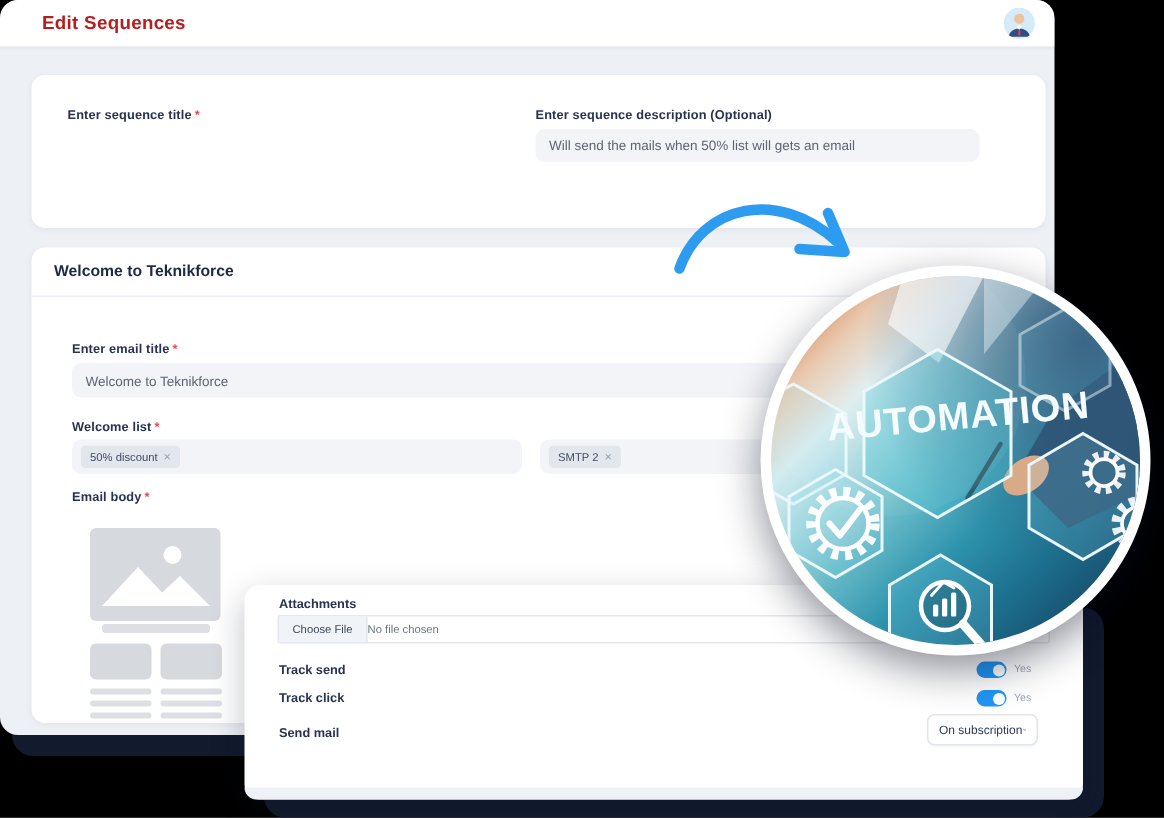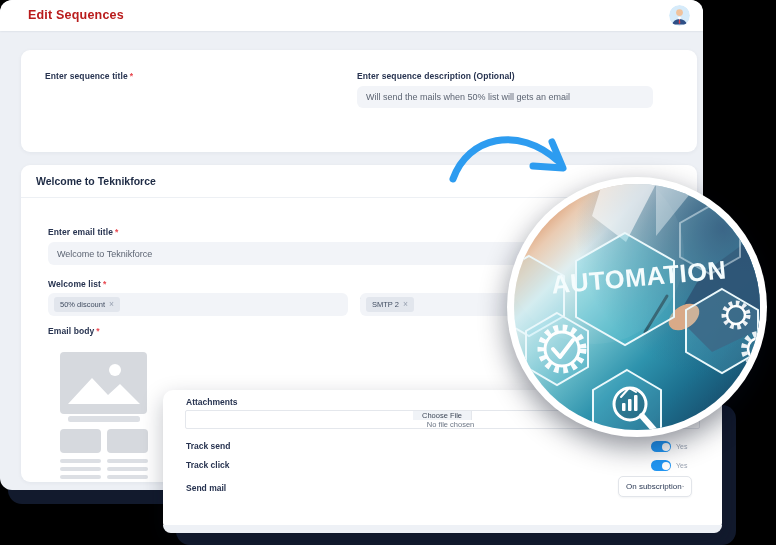--- a/index.html
+++ b/index.html
@@ -36,7 +36,7 @@
   
   .card3{position:absolute;left:163px;top:390px;width:559px;height:143px;background:#fff;border-radius:10px;z-index:4;box-shadow:0 8px 22px rgba(12,20,40,.25);}
   .card3-foot{position:absolute;left:0;bottom:0;width:100%;height:8px;background:#eef1f6;border-radius:0 0 10px 10px;}
-  .fileinput{position:absolute;left:22px;top:20px;width:515px;height:19px;background:#fff;border:1px solid #e4e7ec;border-radius:2px;display:flex;align-items:center;overflow:hidden;flex-direction:column;}
+  .fileinput{position:absolute;left:22px;top:20px;width:515px;height:19px;background:#fff;border:1px solid #e4e7ec;border-radius:2px;display:flex;align-items:center;overflow:hidden;}
   .filebtn{height:100%;display:flex;align-items:center;padding:0 9px;background:#f0f3f7;border-right:1px solid #e4e7ec;font-size:7.5px;color:#3c4656;cursor:pointer;white-space:nowrap;}
   .filestatus{font-size:7.5px;color:#6c7685;padding-left:16px;white-space:nowrap;}
   .row-label{position:absolute;left:23px;font-size:8.5px;font-weight:700;color:#273350;}

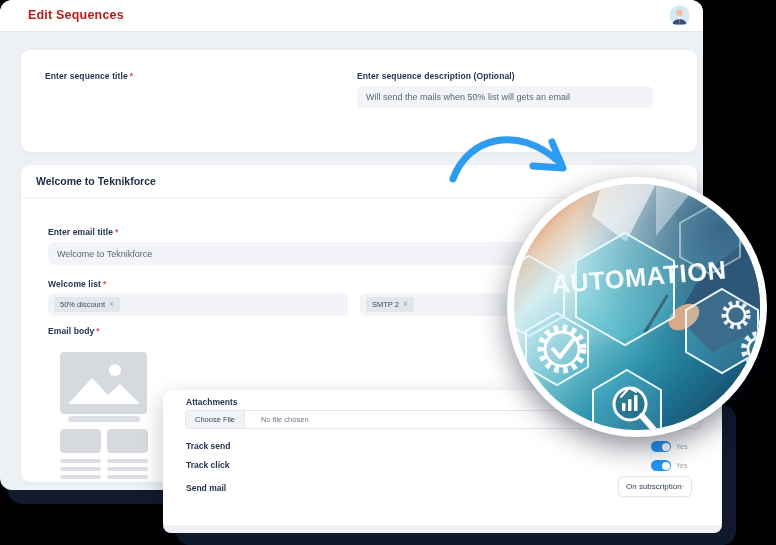--- a/index.html
+++ b/index.html
@@ -38,7 +38,7 @@
   .card3-foot{position:absolute;left:0;bottom:0;width:100%;height:8px;background:#eef1f6;border-radius:0 0 10px 10px;}
   .fileinput{position:absolute;left:22px;top:20px;width:515px;height:19px;background:#fff;border:1px solid #e4e7ec;border-radius:2px;display:flex;align-items:center;overflow:hidden;}
   .filebtn{height:100%;display:flex;align-items:center;padding:0 9px;background:#f0f3f7;border-right:1px solid #e4e7ec;font-size:7.5px;color:#3c4656;cursor:pointer;white-space:nowrap;}
-  .filestatus{font-size:7.5px;color:#6c7685;padding-left:16px;white-space:nowrap;}
+  .filestatus{font-size:7.5px;color:#6c7685;padding-left:0;white-space:nowrap;}
   .row-label{position:absolute;left:23px;font-size:8.5px;font-weight:700;color:#273350;}
   .toggle{position:absolute;width:20px;height:11px;border-radius:6px;background:#2196f3;cursor:pointer;}
   .knob{position:absolute;right:1.5px;top:1.5px;width:8px;height:8px;border-radius:50%;background:#fff;}

